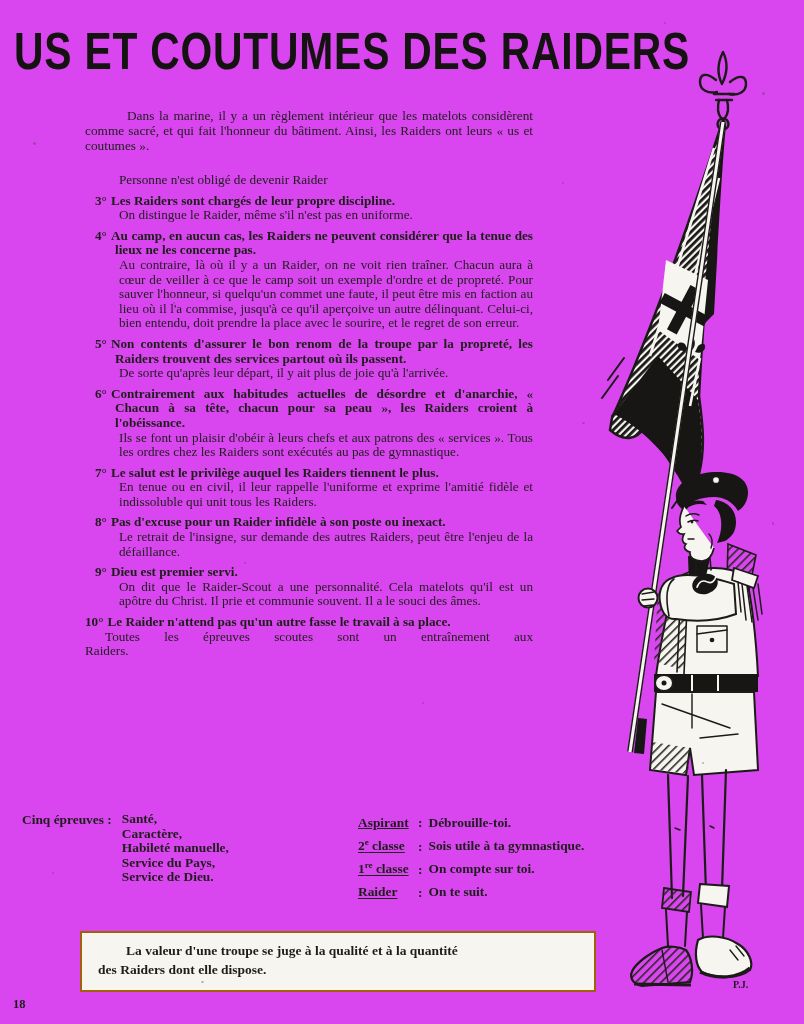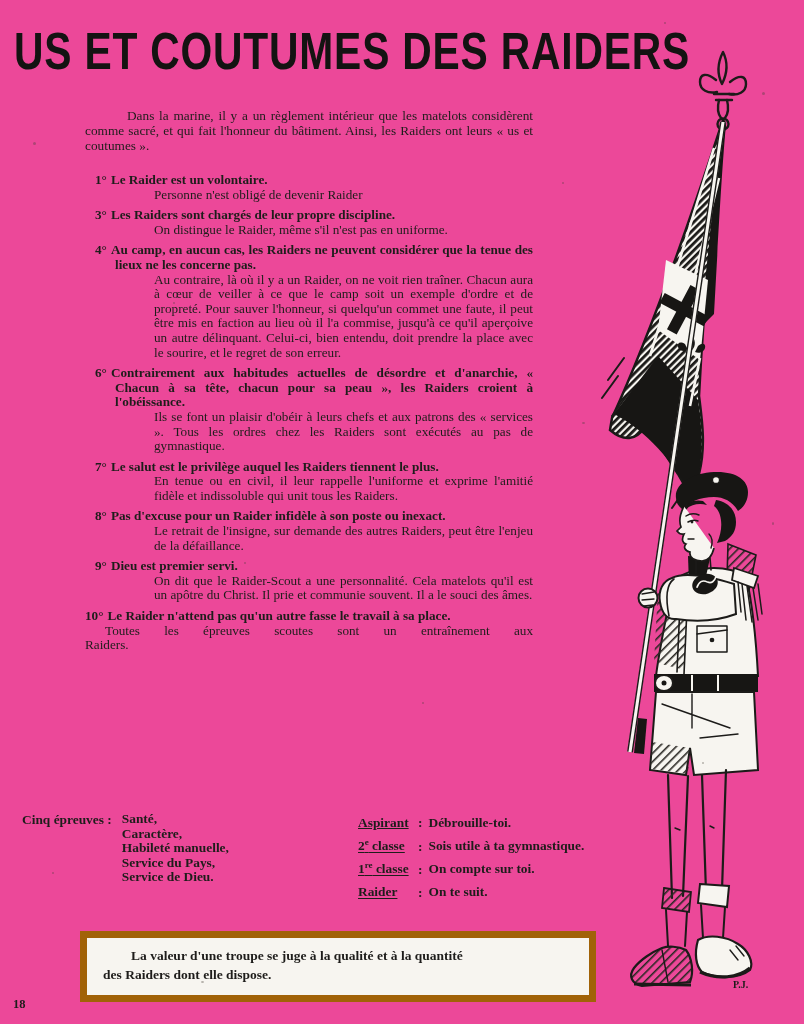--- a/index.html
+++ b/index.html
@@ -5,7 +5,7 @@
   html,body{margin:0;padding:0;}
   .page{
     position:relative; width:804px; height:1024px; overflow:hidden;
-    background:#ec4899; color:#1e1d1b;
+    background:#d946ef; color:#1e1d1b;
     font-family:"Liberation Serif", serif;
   }
   

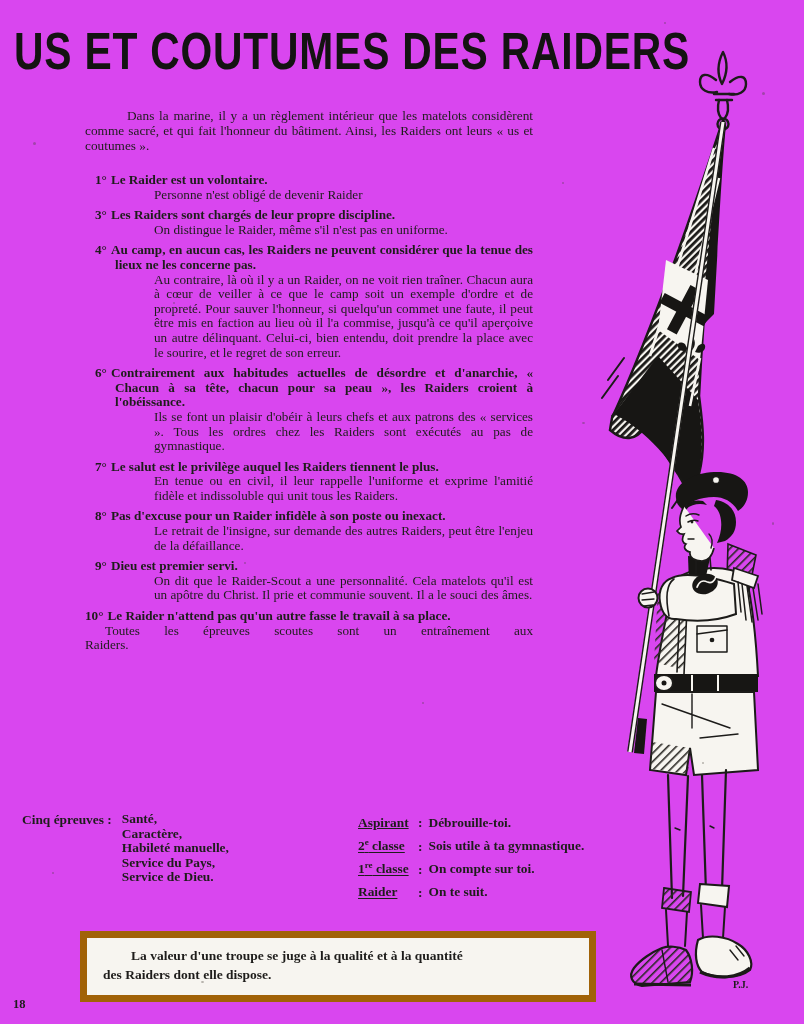--- a/index.html
+++ b/index.html
@@ -70,7 +70,6 @@
 
   <div class="items">
     <div class="item">
-      <div class="head"><span class="num">1°</span><span>Le Raider est un volontaire.</span></div>
       <div class="body">Personne n'est obligé de devenir Raider</div>
     </div>
     <div class="item">

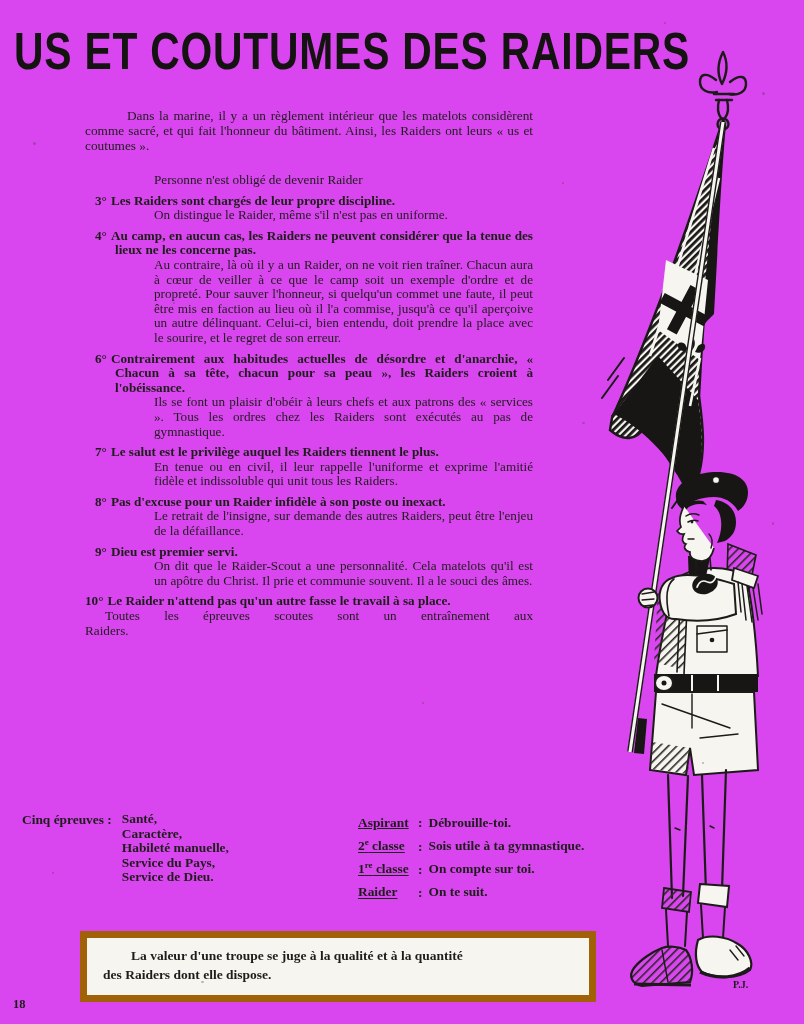--- a/index.html
+++ b/index.html
@@ -28,7 +28,7 @@
   .item .head{ font-weight:bold; margin-left:10px; padding-left:20px;
                text-indent:-20px; text-align:justify; }
   .item .num{ padding-right:4px; }
-  .item .body{ margin-left:69px; text-align:justify; }
+  .item .body{ margin-left:34px; text-align:justify; }
   .item-10 .head{ margin-left:0; padding-left:30px; text-indent:-30px; }
   .item-10 .body{ margin-left:8px; text-indent:12px; }
   .item-10 .body-l1{ text-align:justify; text-align-last:justify; }

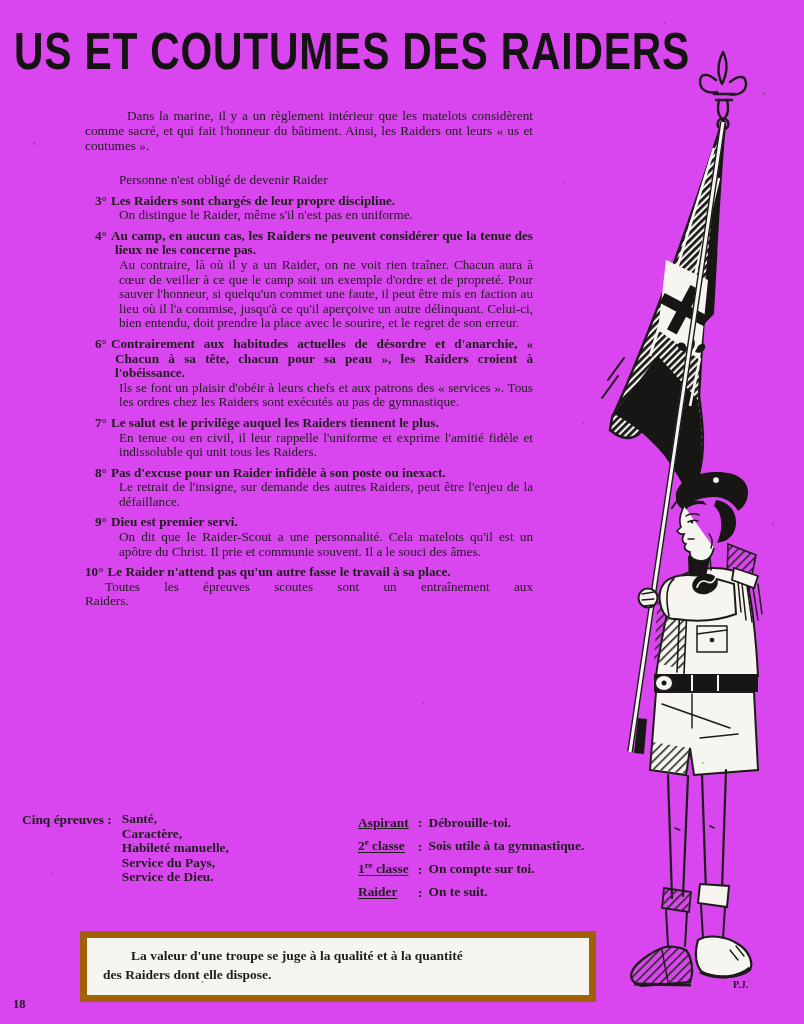--- a/index.html
+++ b/index.html
@@ -79,6 +79,10 @@
     <div class="item">
       <div class="head"><span class="num">4°</span><span>Au camp, en aucun cas, les Raiders ne peuvent considérer que la tenue des lieux ne les concerne pas.</span></div>
       <div class="body">Au contraire, là où il y a un Raider, on ne voit rien traîner. Chacun aura à cœur de veiller à ce que le camp soit un exemple d'ordre et de propreté. Pour sauver l'honneur, si quelqu'un commet une faute, il peut être mis en faction au lieu où il l'a commise, jusqu'à ce qu'il aperçoive un autre délinquant. Celui-ci, bien entendu, doit prendre la place avec le sourire, et le regret de son erreur.</div>
+    </div>
+    <div class="item">
+      <div class="head"><span class="num">5°</span><span>Non contents d'assurer le bon renom de la troupe par la propreté, les Raiders trouvent des services partout où ils passent.</span></div>
+      <div class="body">De sorte qu'après leur départ, il y ait plus de joie qu'à l'arrivée.</div>
     </div>
     <div class="item">
       <div class="head"><span class="num">6°</span><span>Contrairement aux habitudes actuelles de désordre et d'anarchie, « Chacun à sa tête, chacun pour sa peau », les Raiders croient à l'obéissance.</span></div>

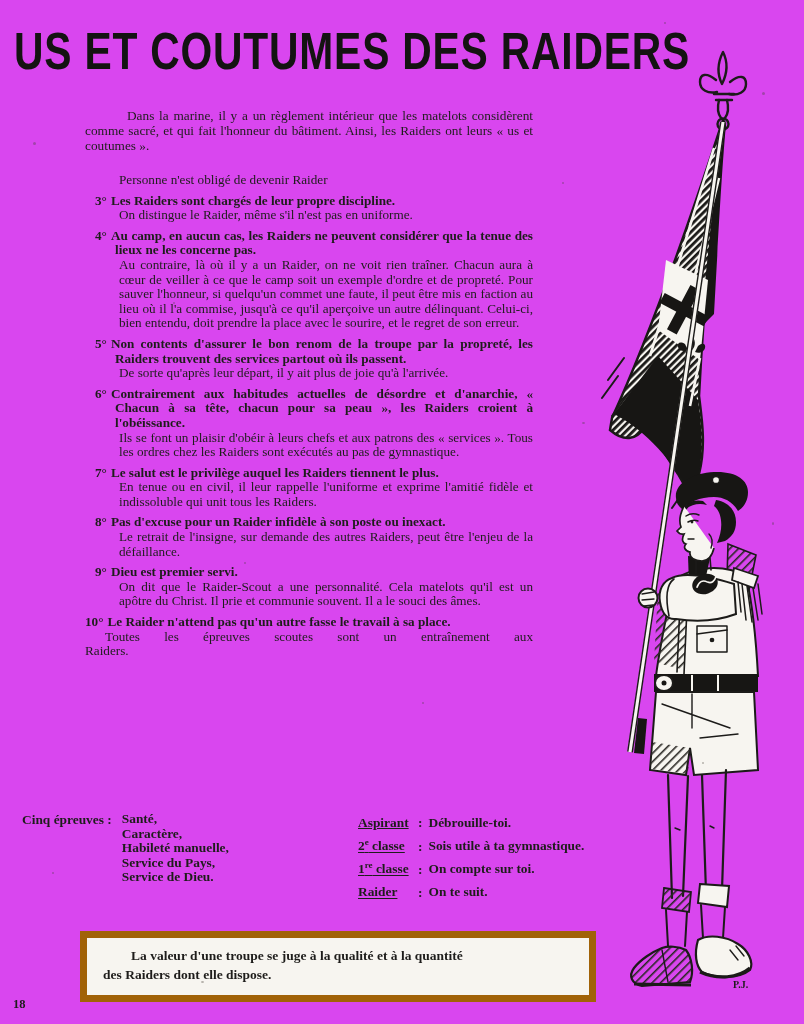--- a/index.html
+++ b/index.html
@@ -47,7 +47,7 @@
   
   .footer-box{
     position:absolute; left:80px; top:931px; width:516px; box-sizing:border-box;
-    border:7px solid #a16207; padding:9px 16px 11px 16px;
+    border:2px solid #a16207; padding:9px 16px 11px 16px;
     font-weight:bold; font-size:13.5px; line-height:18.5px; background:#f7f5f0;
   }
   .footer-box .l1{ padding-left:28px; }

